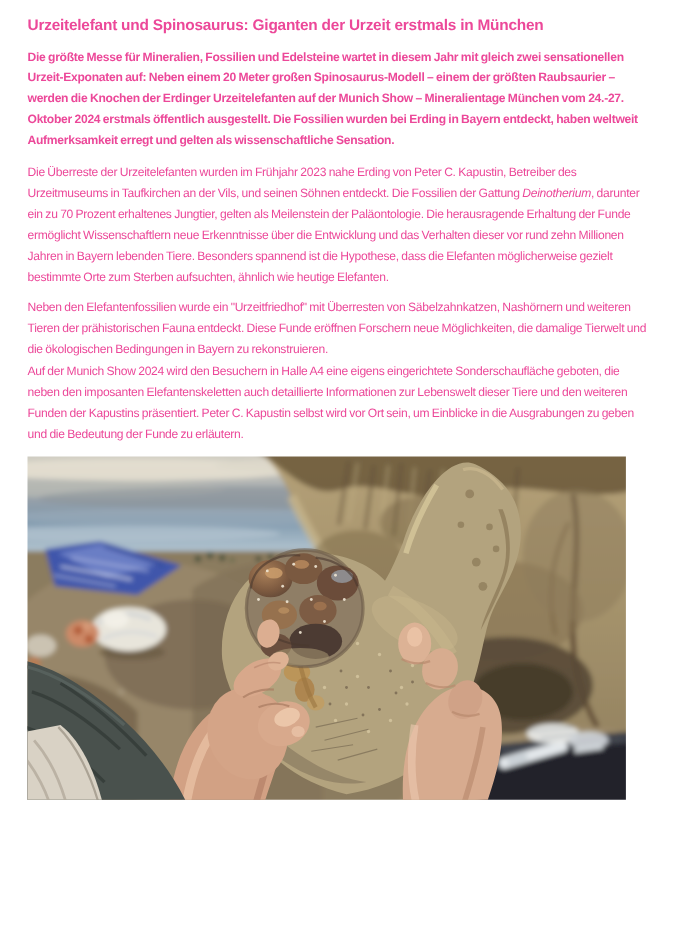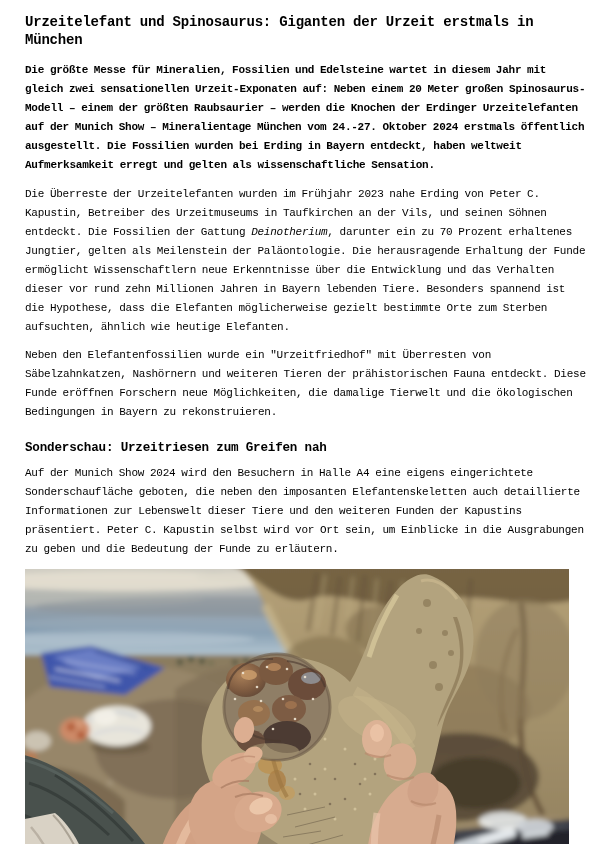--- a/index.html
+++ b/index.html
@@ -10,8 +10,8 @@
     padding:13px 25px 0 25px;
     background:#ffffff;
     overflow:hidden;
-    font-family:Liberation Mono, monospace;
-    color:#000000;
+    font-family:Liberation Sans, sans-serif;
+    color:#ec4899;
   }
   h1.title{
     font-size:14px;line-height:18px;font-weight:bold;

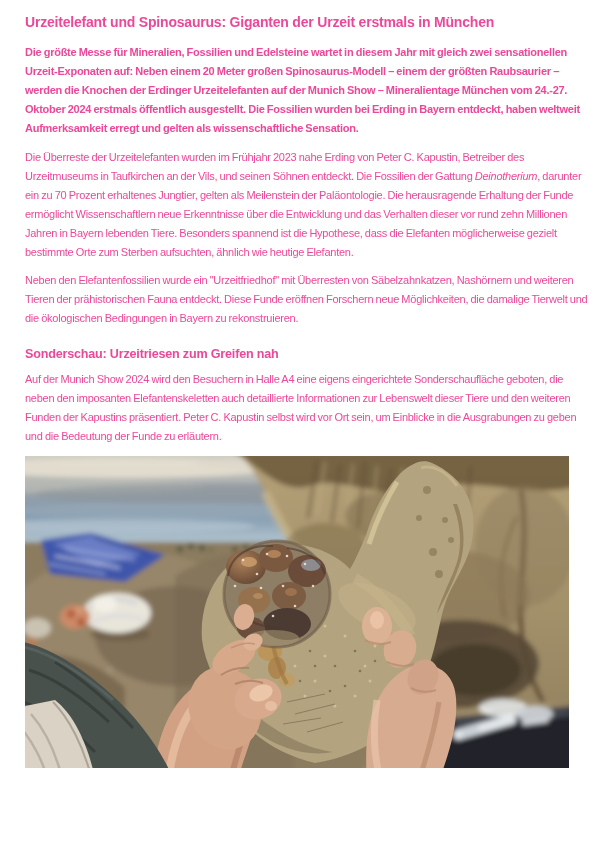--- a/index.html
+++ b/index.html
@@ -23,7 +23,7 @@
     margin:0 0 9.5px 0;
   }
   p.lead{font-weight:bold;}
-  p.before-heading{margin-bottom:17px;}
+  p.before-heading{margin-bottom:1px;}
   h2.subheading{
     font-size:12.6px;line-height:19px;font-weight:bold;
     letter-spacing:-0.2px;margin:0 0 6px 0;

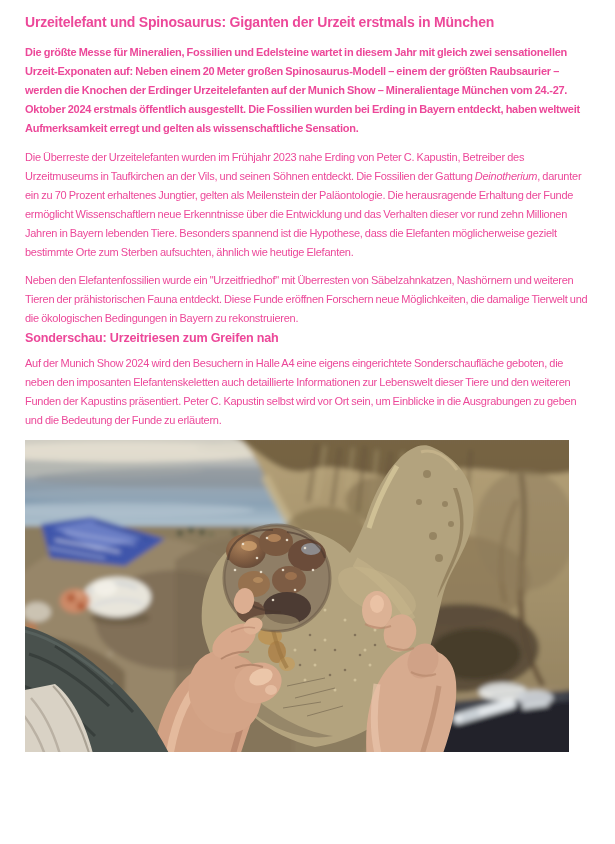--- a/index.html
+++ b/index.html
@@ -47,7 +47,6 @@
 
   <p class="body before-heading">Neben den Elefantenfossilien wurde ein "Urzeitfriedhof" mit Überresten von Säbelzahnkatzen, Nashörnern und weiteren Tieren der prähistorischen Fauna entdeckt. Diese Funde eröffnen Forschern neue Möglichkeiten, die damalige Tierwelt und die ökologischen Bedingungen in Bayern zu rekonstruieren.</p>
 
-  <h2 class="subheading">Sonderschau: Urzeitriesen zum Greifen nah</h2>
 
   <p class="body">Auf der Munich Show 2024 wird den Besuchern in Halle A4 eine eigens eingerichtete Sonderschaufläche geboten, die neben den imposanten Elefantenskeletten auch detaillierte Informationen zur Lebenswelt dieser Tiere und den weiteren Funden der Kapustins präsentiert. Peter C. Kapustin selbst wird vor Ort sein, um Einblicke in die Ausgrabungen zu geben und die Bedeutung der Funde zu erläutern.</p>
 

